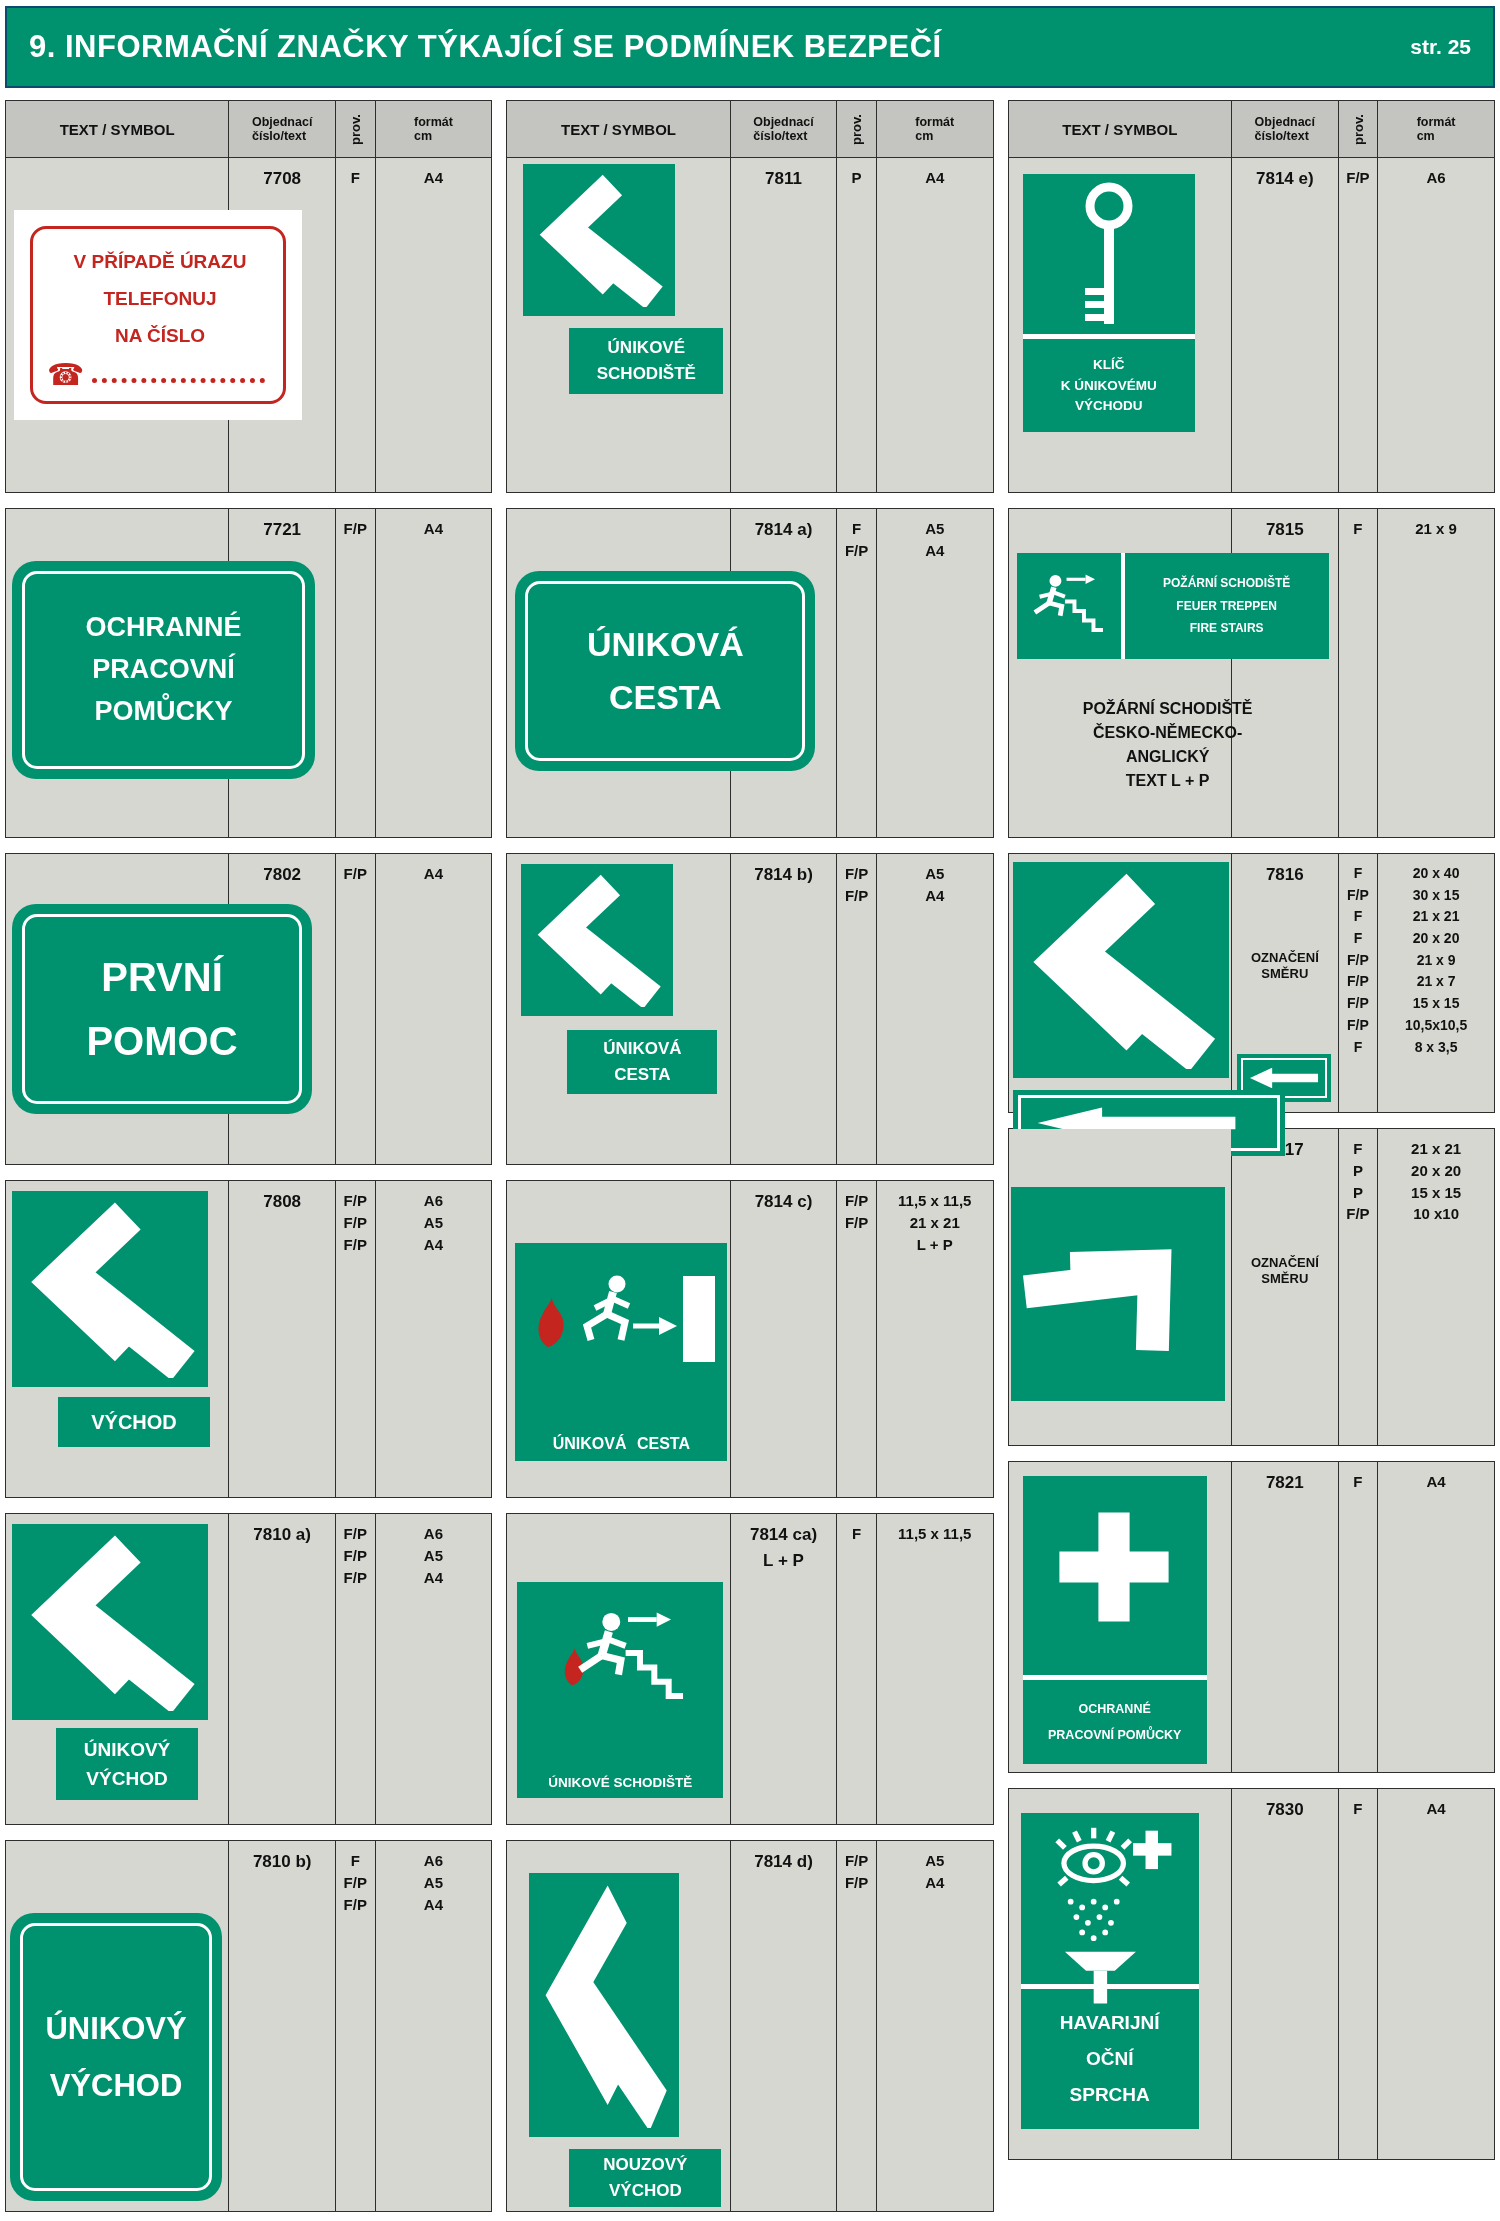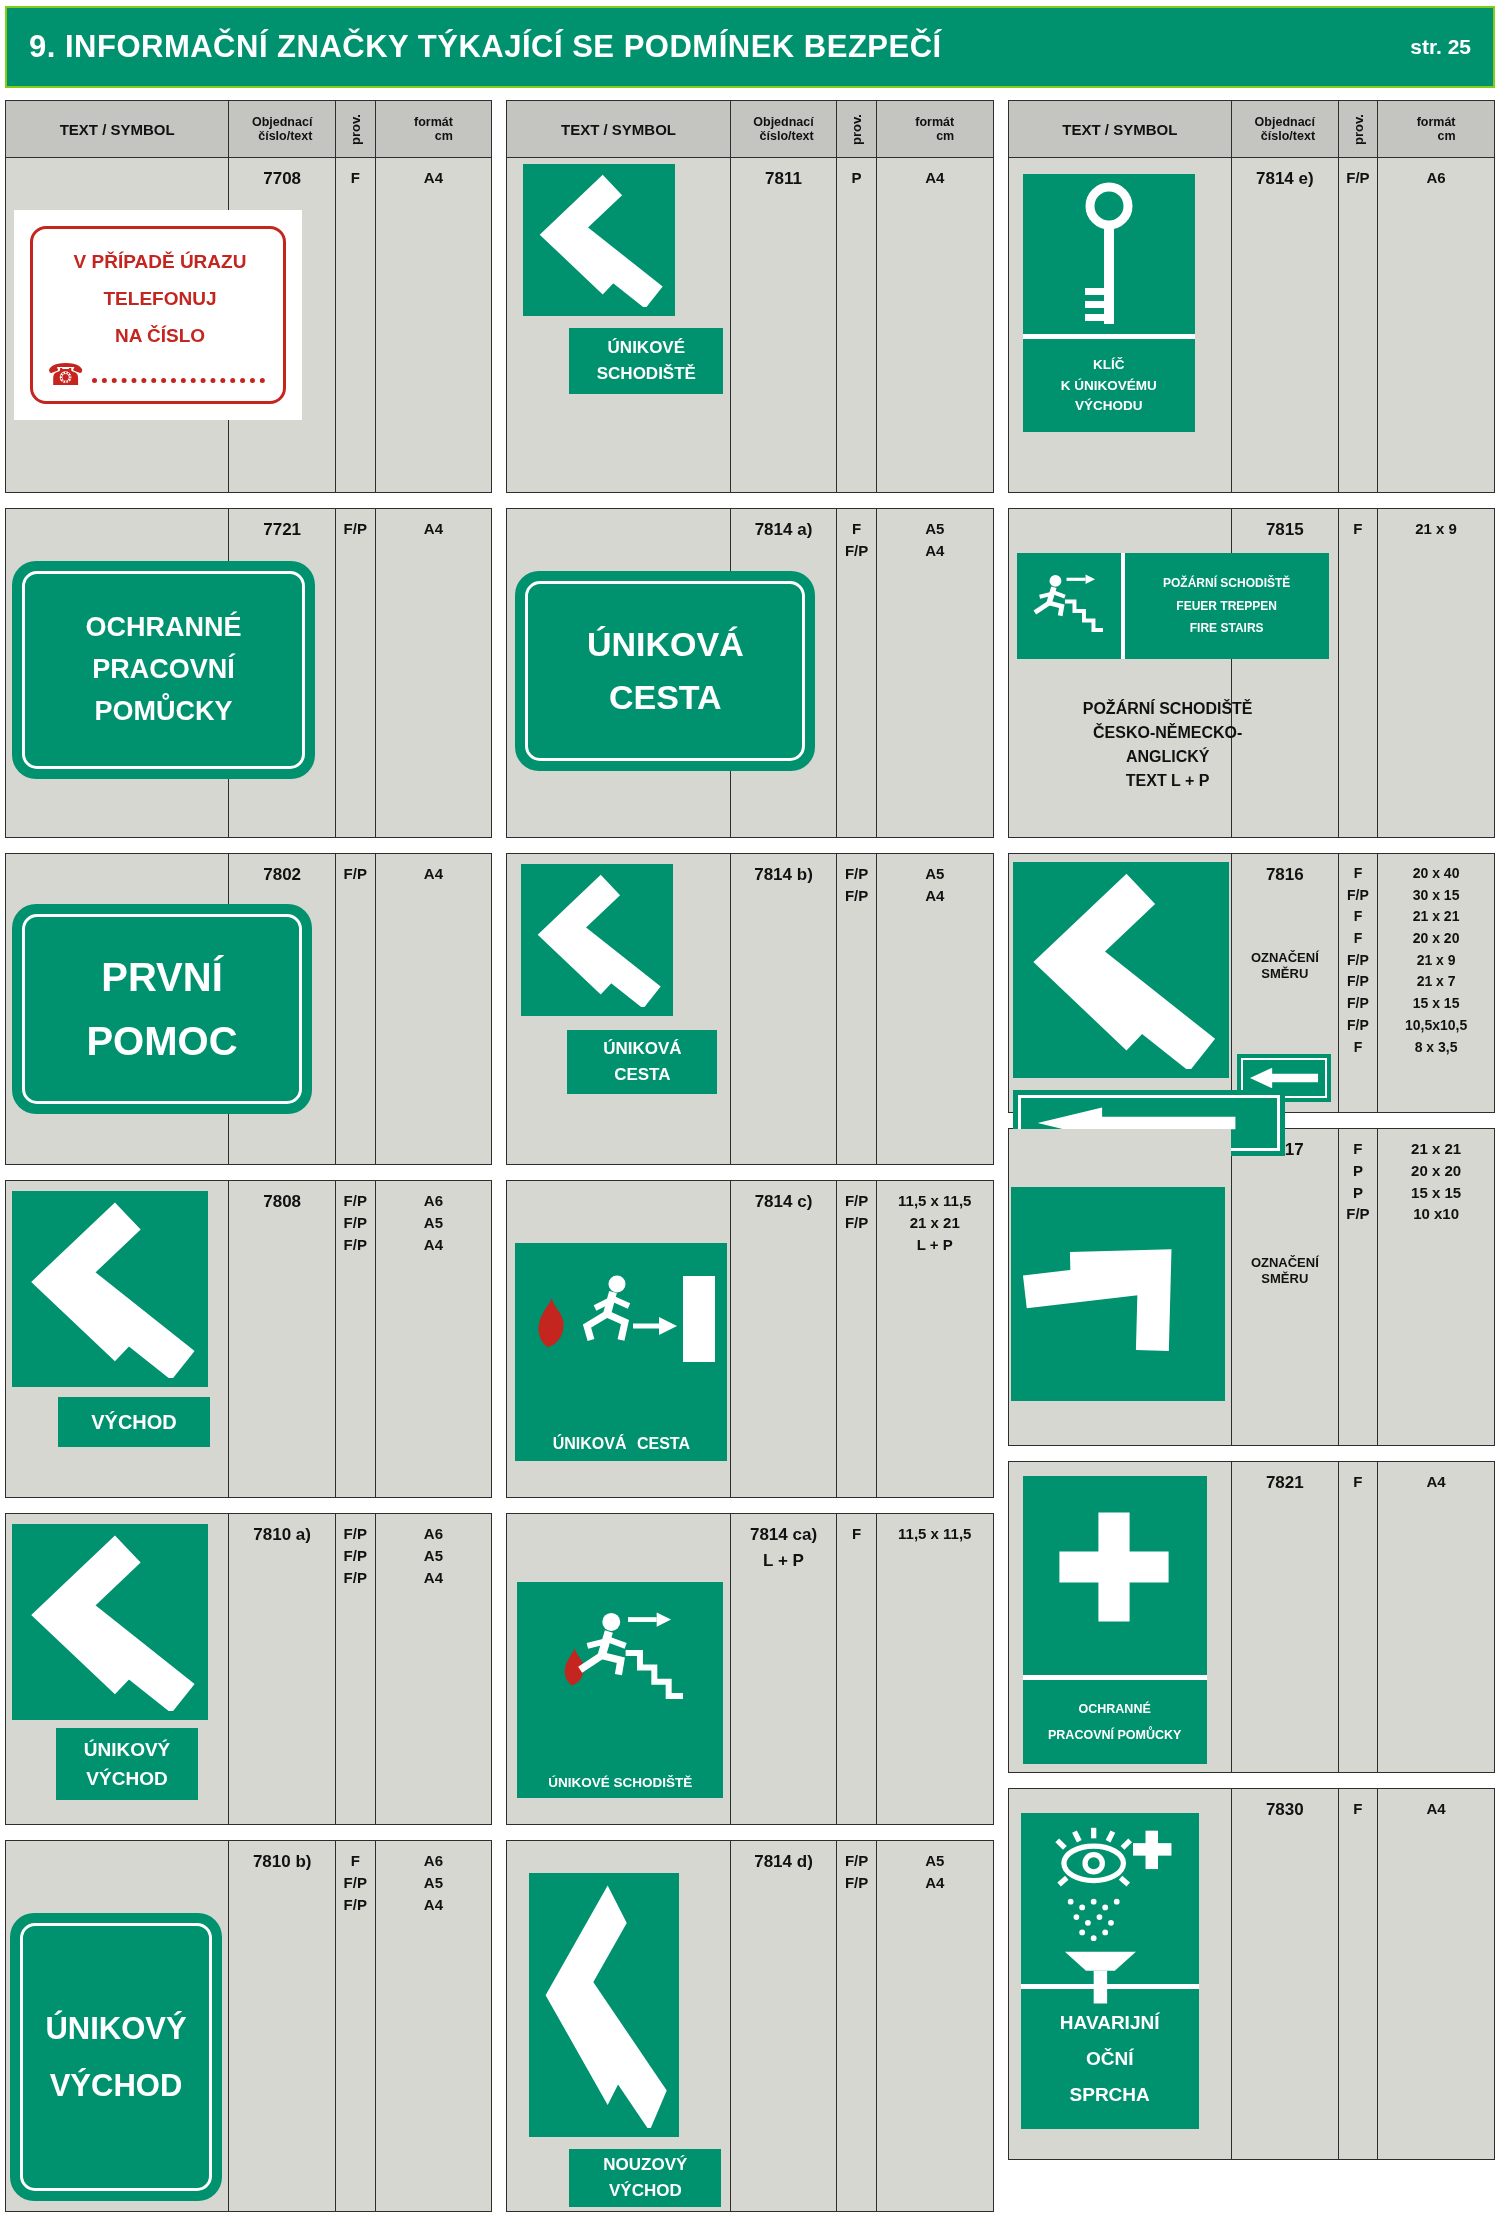--- a/index.html
+++ b/index.html
@@ -9,7 +9,7 @@
   *{box-sizing:border-box; margin:0; padding:0;}
   body{background:#888; font-family:"Liberation Sans","DejaVu Sans",sans-serif;}
   .page{width:1500px; height:2221px; background:#fff; position:relative; overflow:hidden; margin:0 auto;}
-  .titlebar{margin:6px 5px 0; height:82px; background:var(--green); border:2px solid #84cc16;
+  .titlebar{margin:6px 5px 0; height:82px; background:var(--green); border:2px solid #0c4a6e;
     display:flex; align-items:center; padding:0 22px;}
   .titlebar .t{color:#fff; font-weight:bold; font-size:31px; letter-spacing:.5px;}
   .titlebar .p{color:#fff; font-weight:bold; font-size:21px; margin-left:auto;}

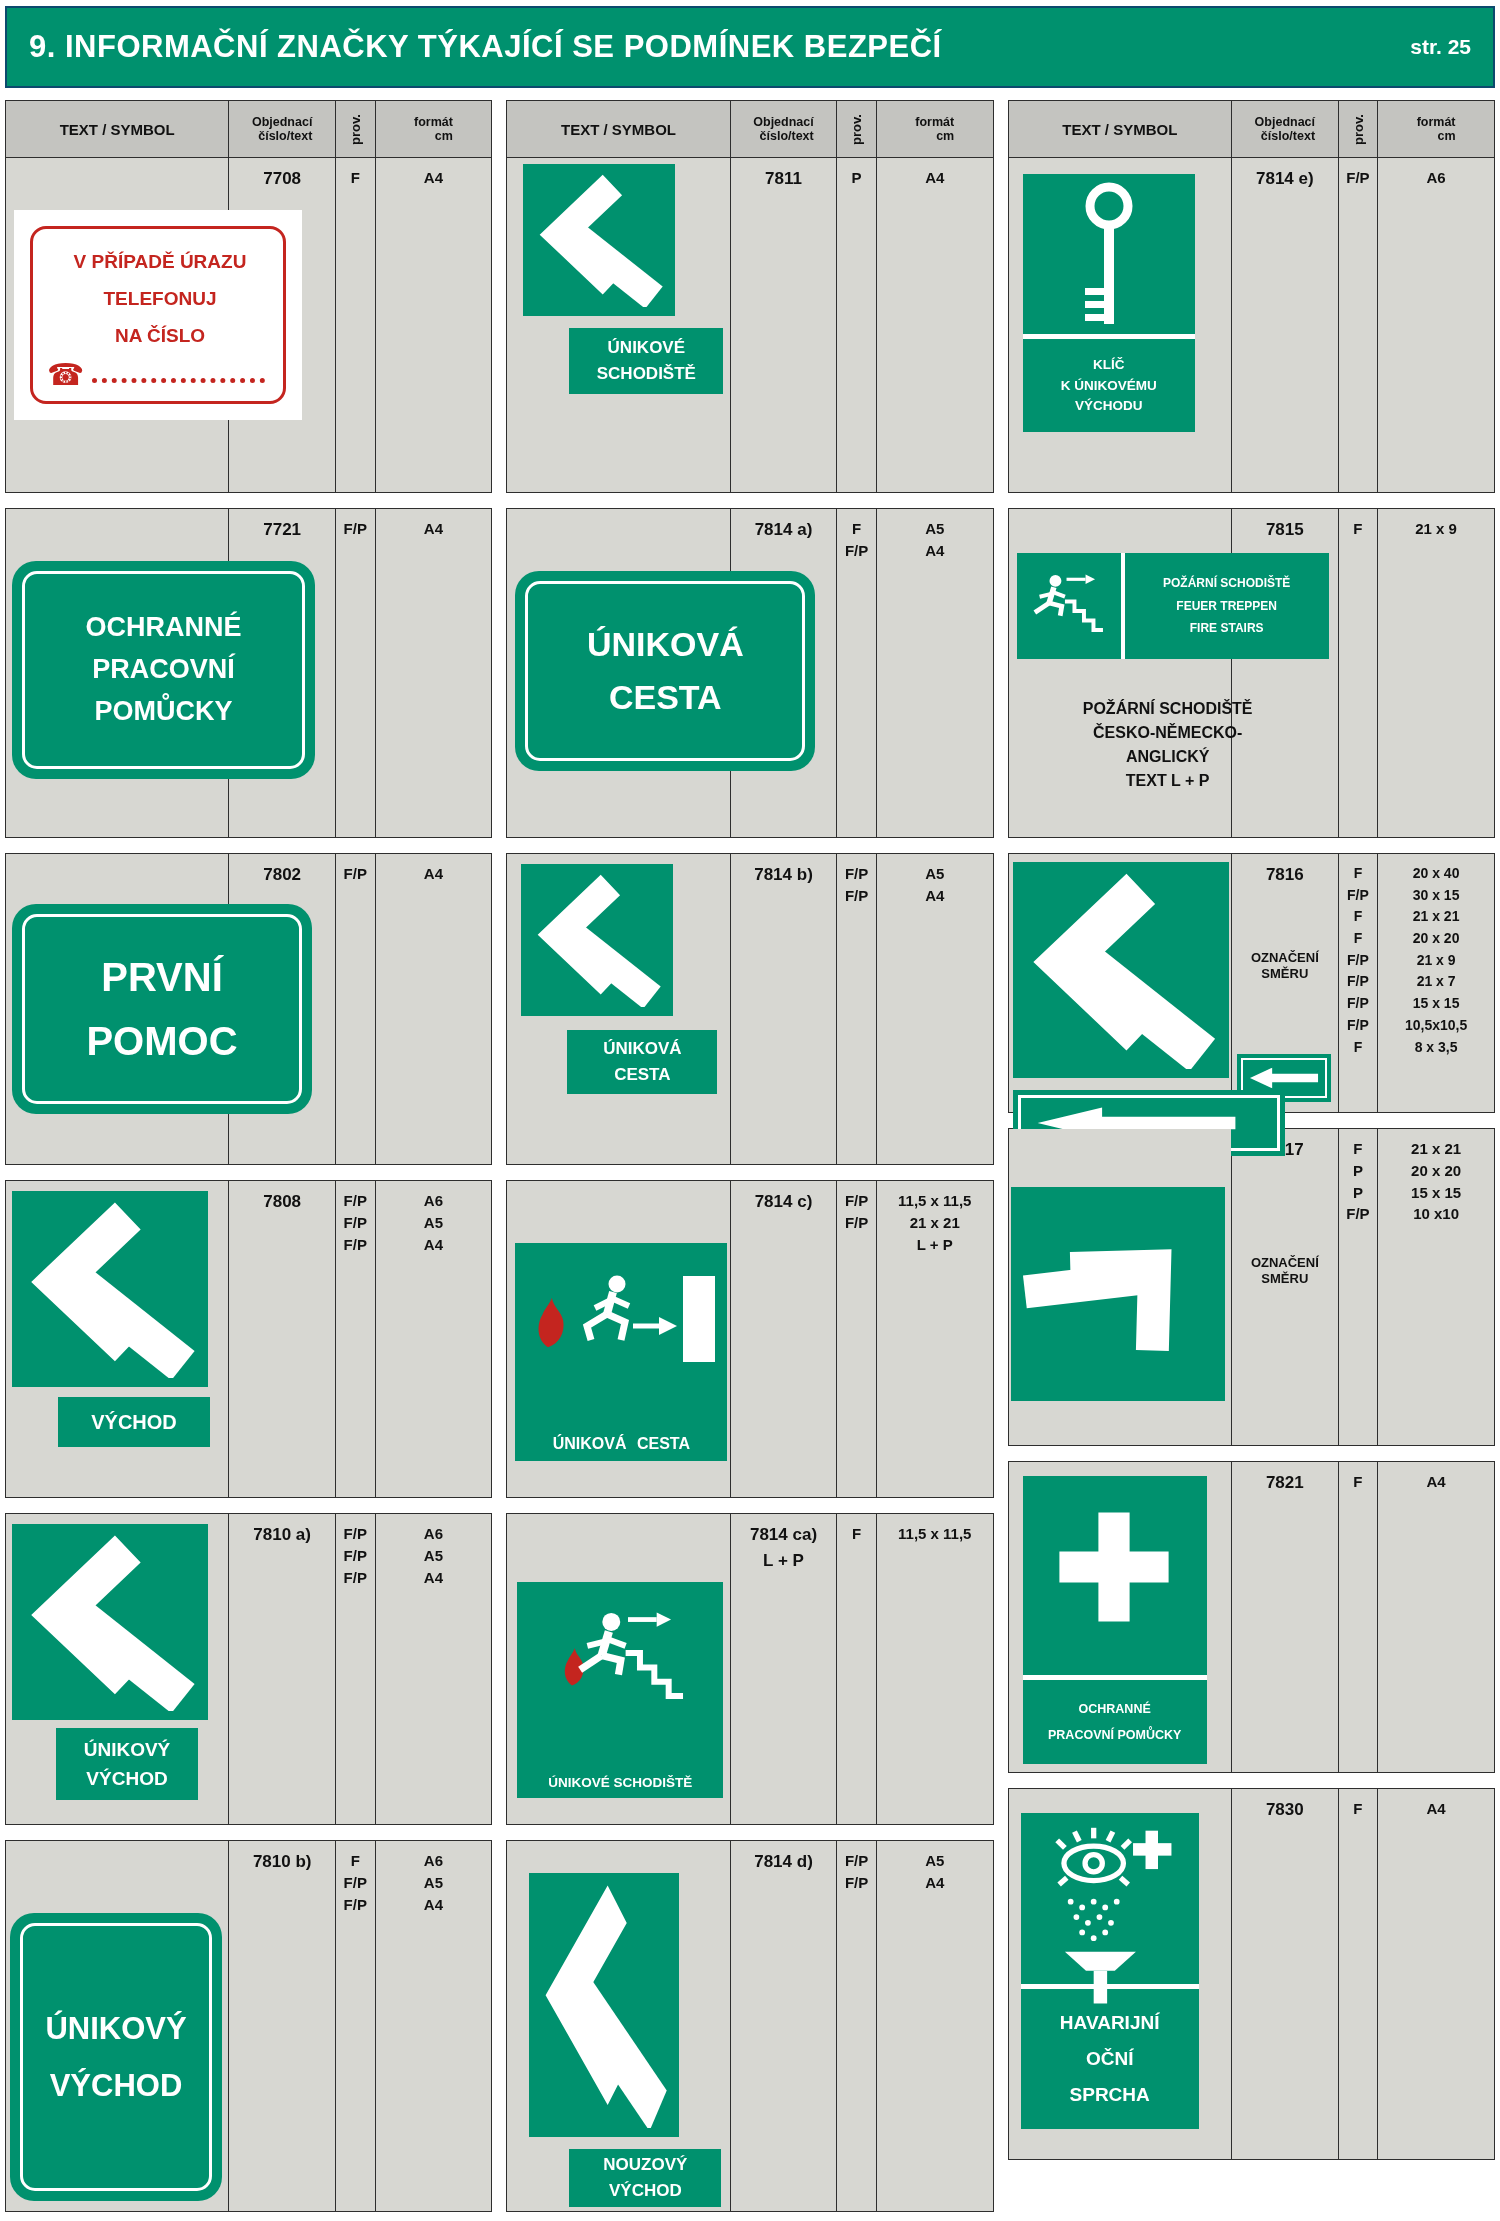--- a/index.html
+++ b/index.html
@@ -23,7 +23,7 @@
   .c{background:var(--cell); position:relative;}
   .sym{z-index:2; overflow:visible;}
   .hc{background:var(--hcell); display:flex; align-items:center; justify-content:center;
-    text-align:right; font-weight:bold; color:var(--ink); font-size:15px;}
+    text-align:left; font-weight:bold; color:var(--ink); font-size:15px;}
   .hc.small{font-size:12.5px; line-height:1.15; white-space:pre-line;}
   .hc.provh span{transform:rotate(-90deg); font-size:13px;}
   .ord{padding-top:8px; text-align:center; font-weight:bold; font-size:17px; color:var(--ink); white-space:pre-line; line-height:1.5;}

